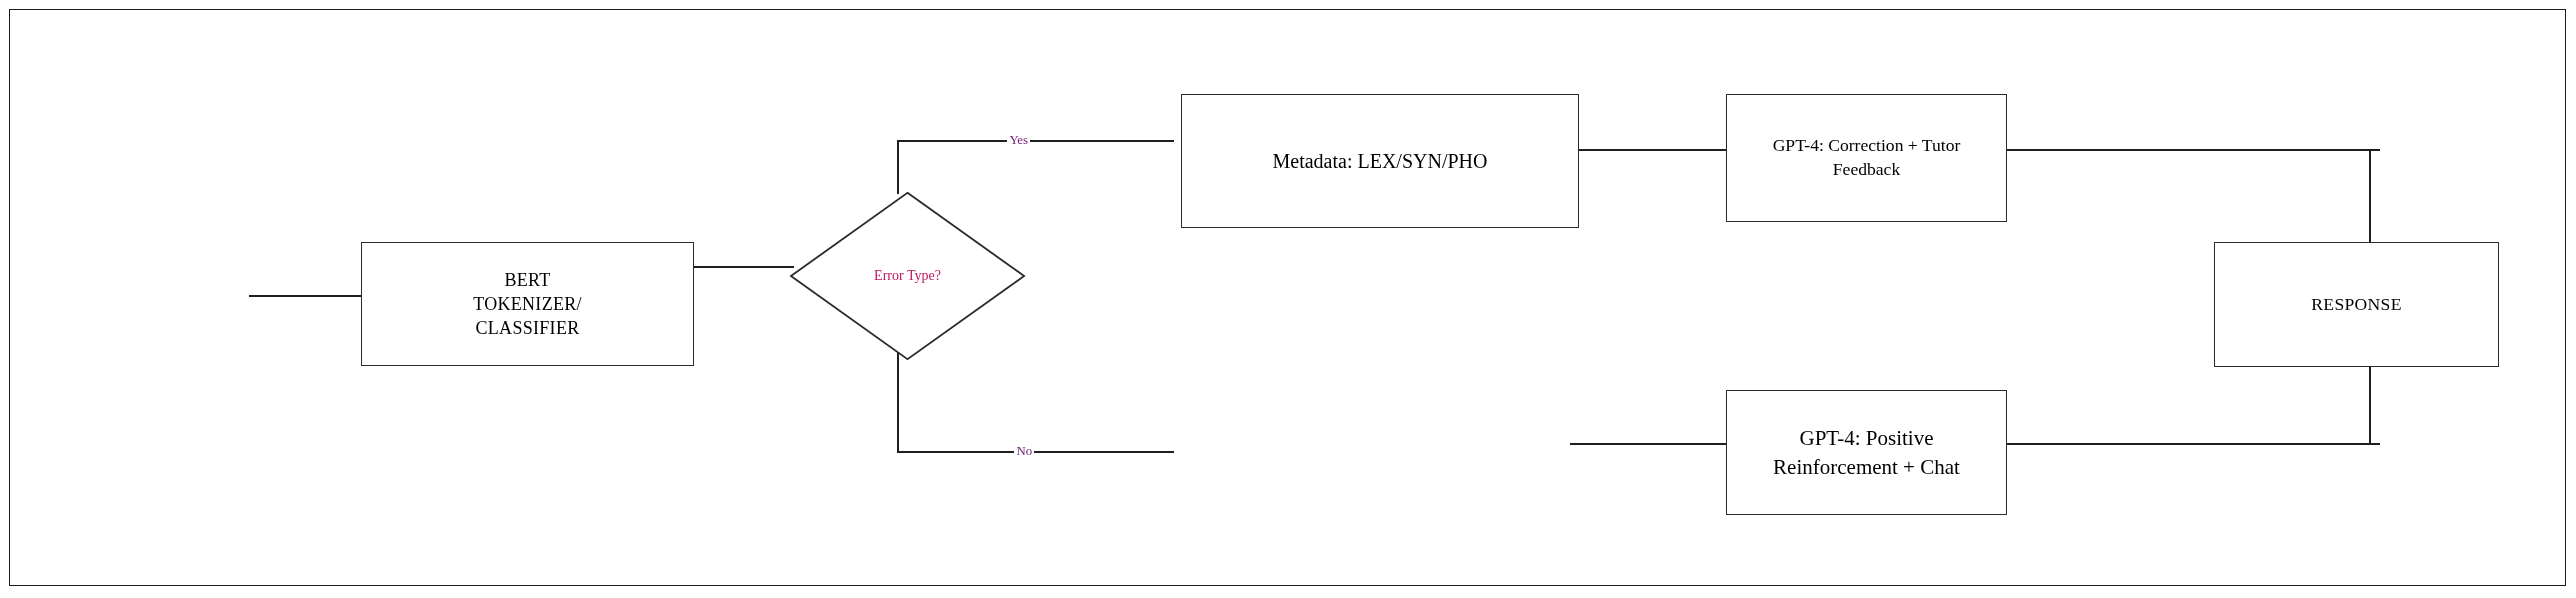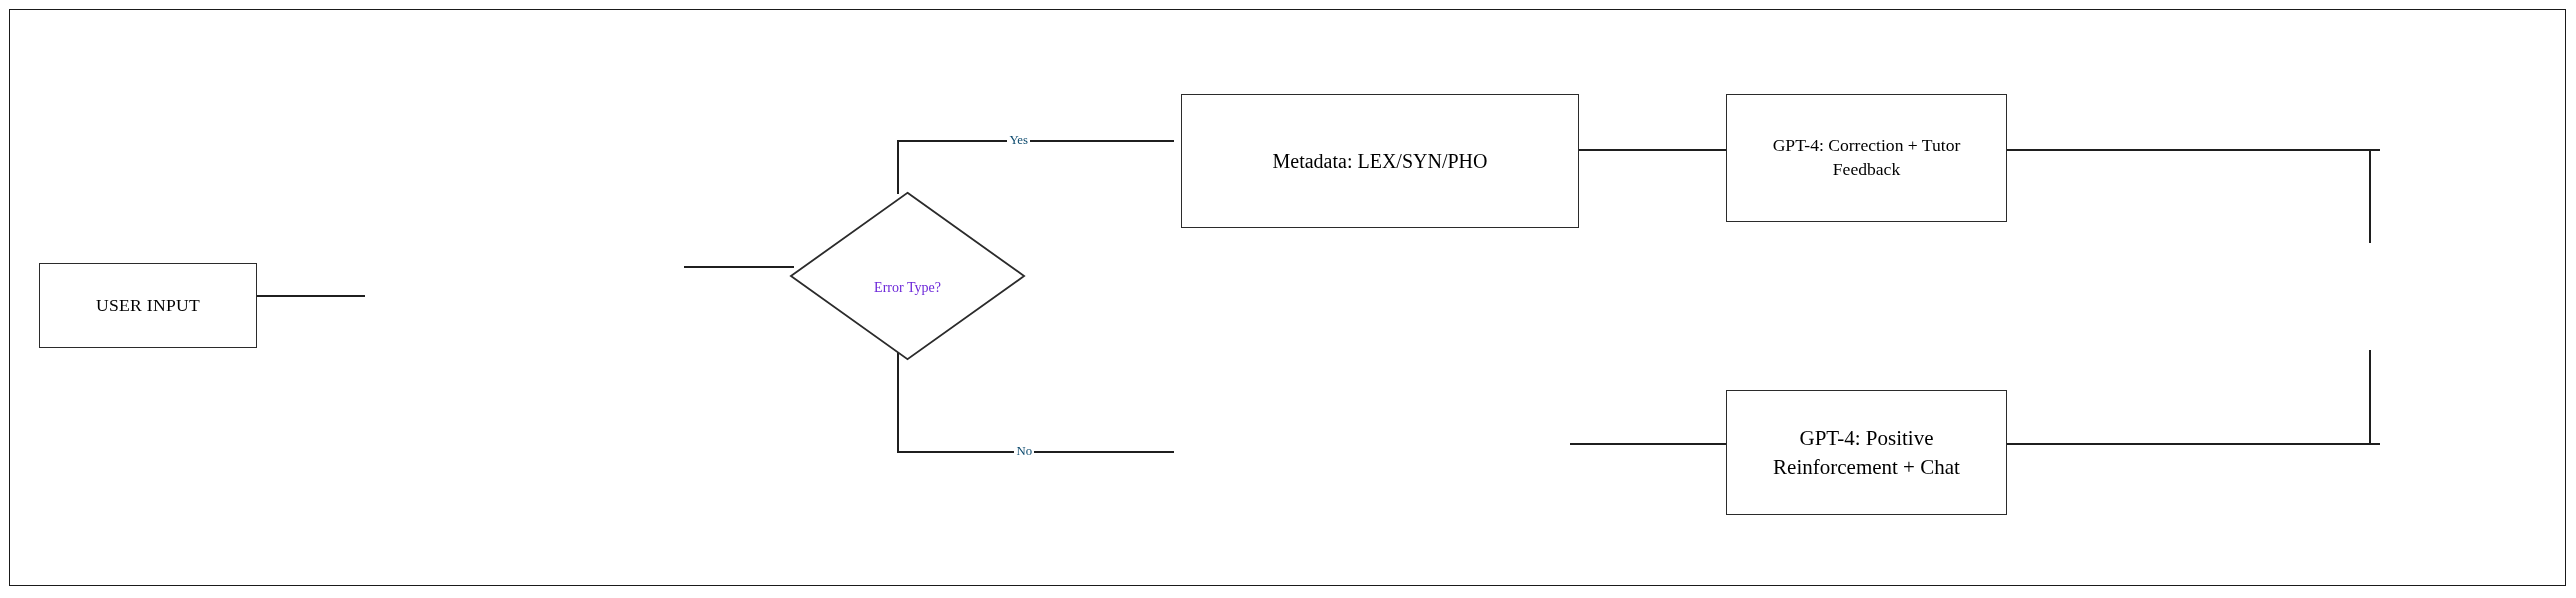--- a/index.html
+++ b/index.html
@@ -91,7 +91,7 @@
   .edge-label {
     position: absolute;
     font-size: 12.8px;
-    color: #0c4a6e;
+    color: #701a75;
     background: #ffffff;
     padding: 0 2.4px;
     z-index: 3;

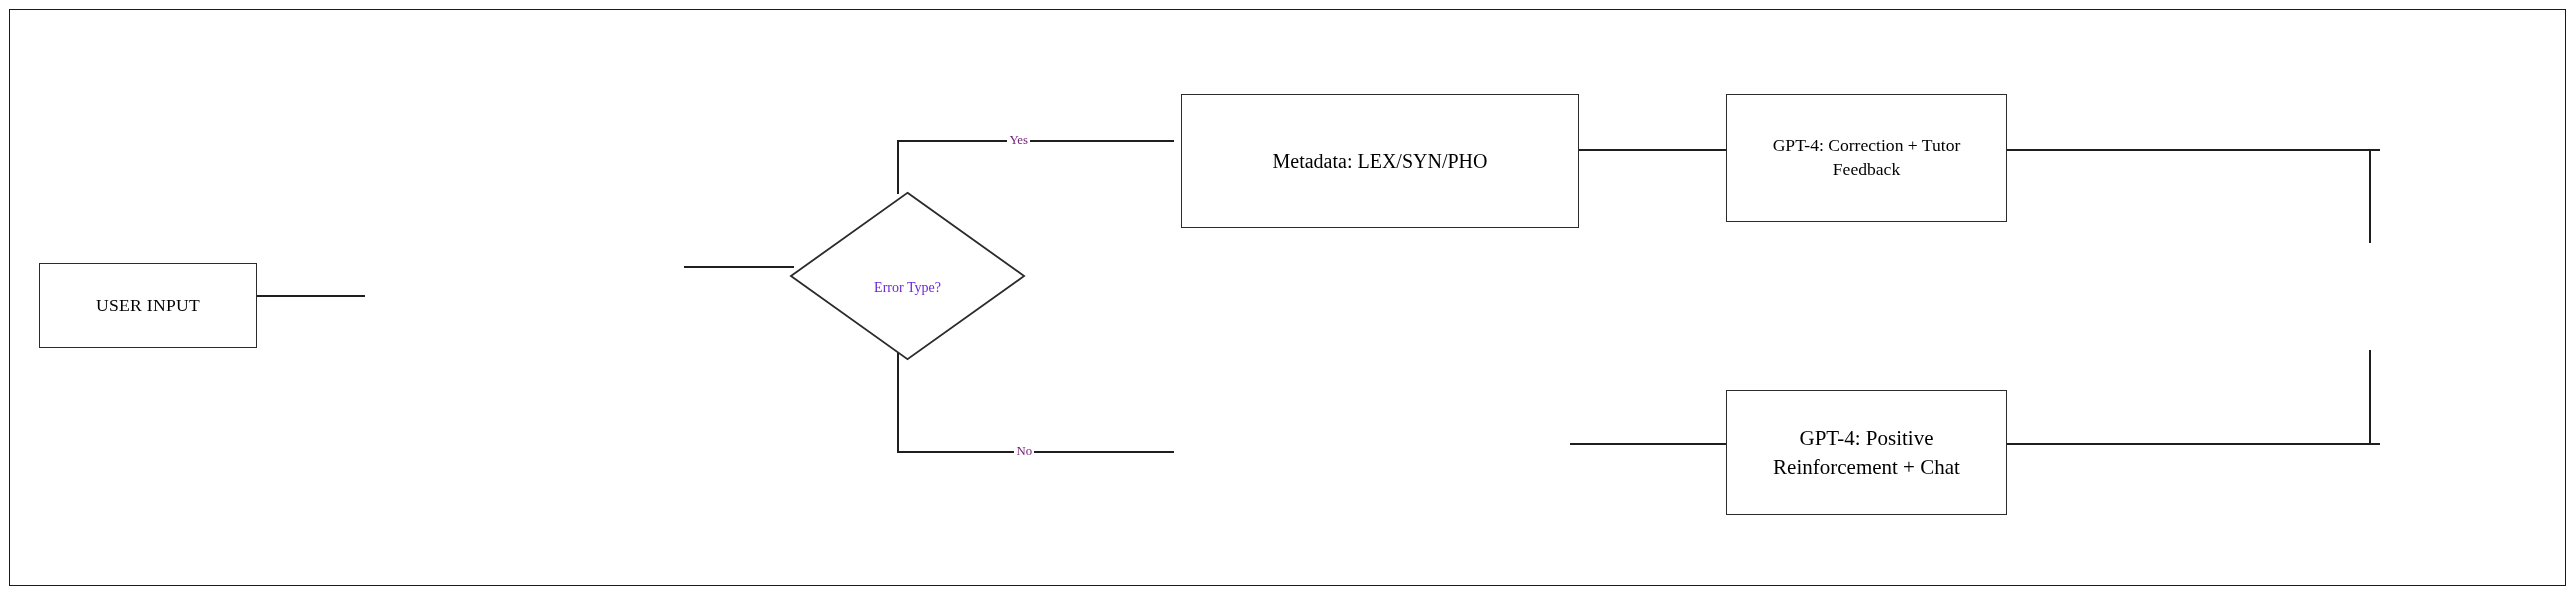--- a/index.html
+++ b/index.html
@@ -133,6 +133,11 @@
       <span class="label">USER INPUT</span>
     </div>
 
+    <div class="node node-bert">
+      <span class="label">BERT
+TOKENIZER/
+CLASSIFIER</span>
+    </div>
 
     <div class="diamond-wrap">
       <svg width="237" height="170" viewBox="0 0 390 280">

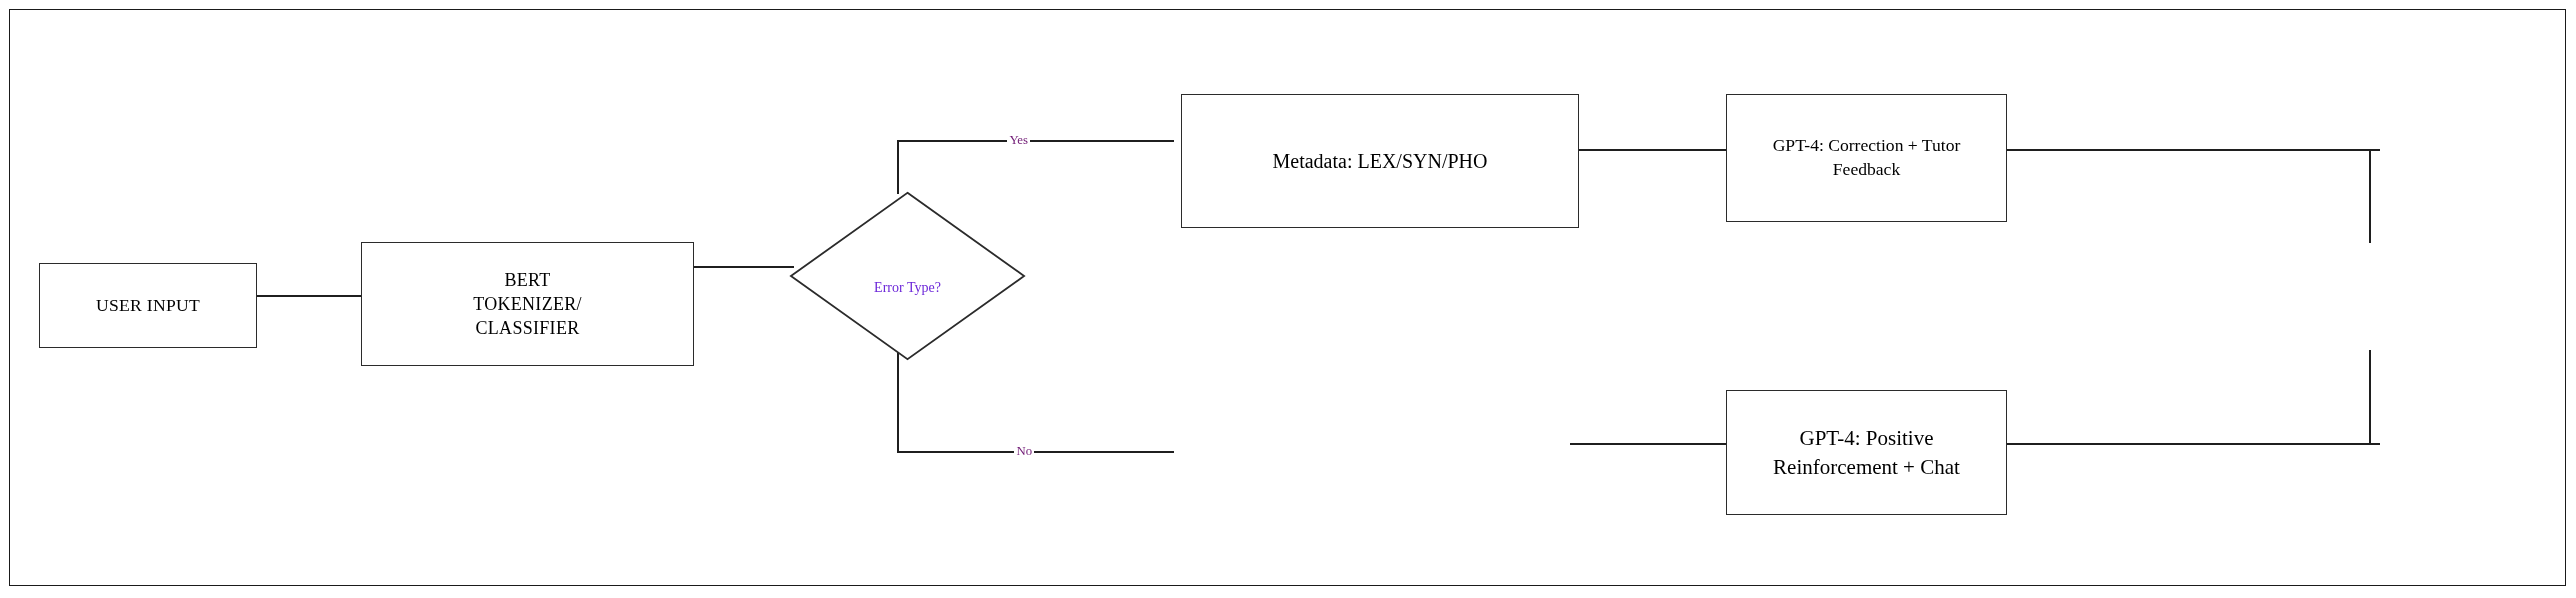--- a/index.html
+++ b/index.html
@@ -68,14 +68,14 @@
   .diamond-label {
     position: absolute;
     left: 0;
-    top: 12px;
+    top: 0;
     width: 237px;
     height: 170px;
     display: flex;
     align-items: center;
     justify-content: center;
     font-size: 14px;
-    color: #6d28d9;
+    color: #be185d;
     pointer-events: none;
   }
 

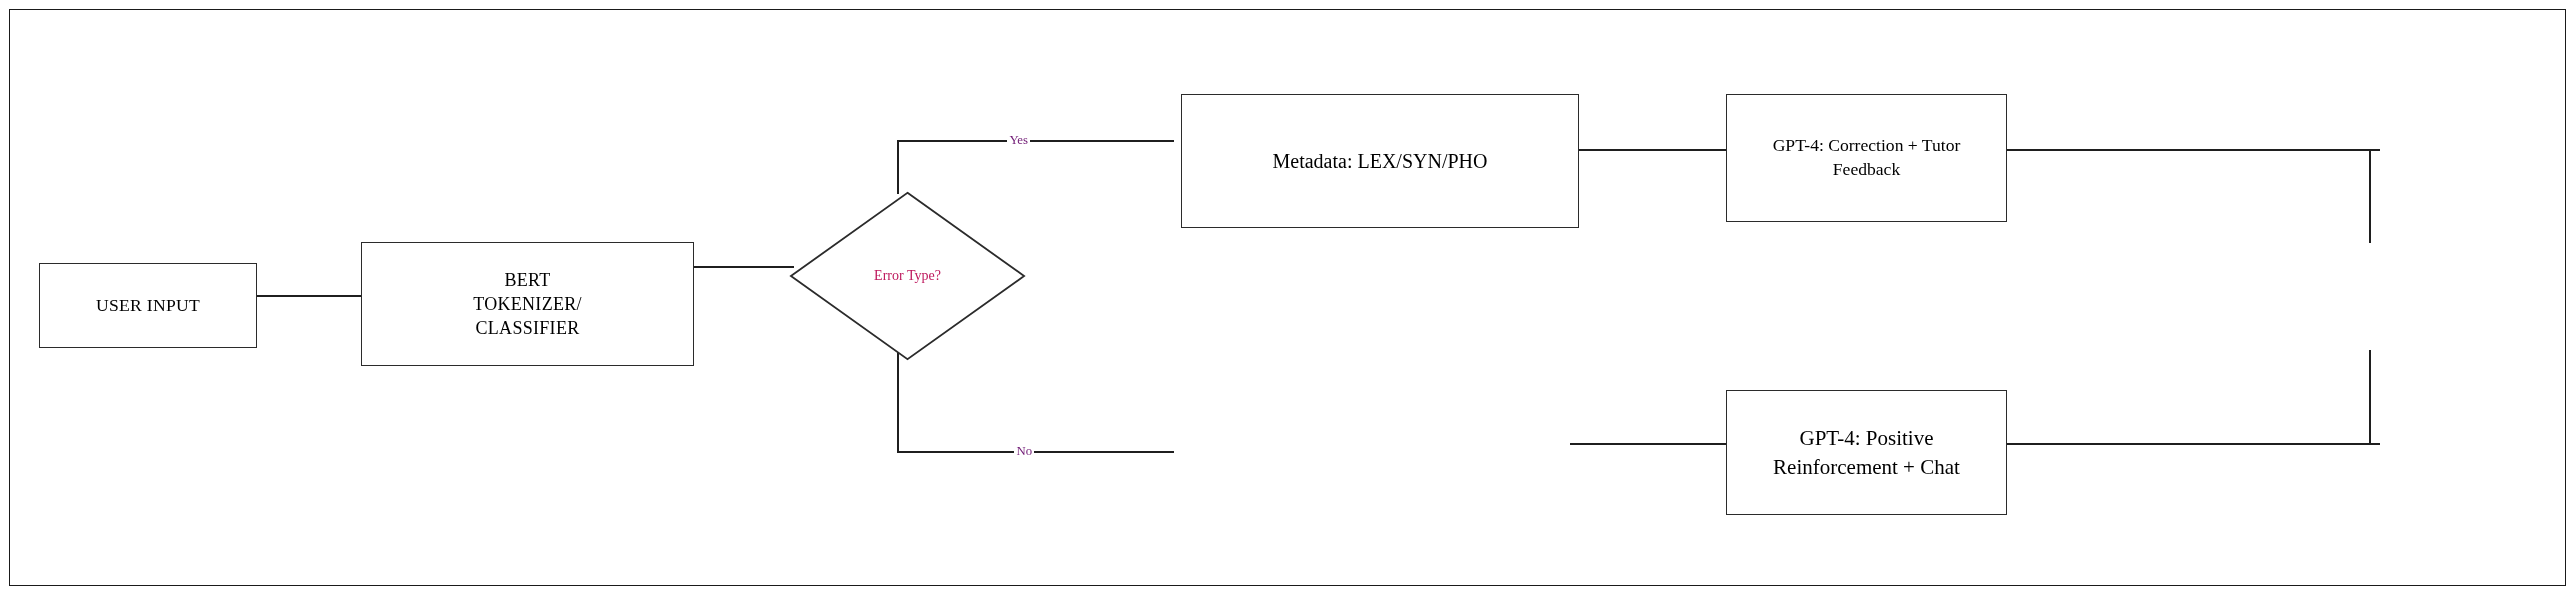--- a/index.html
+++ b/index.html
@@ -129,9 +129,6 @@
     <div class="edge-label" style="left:997px; top:124px;">Yes</div>
     <div class="edge-label" style="left:1004px; top:435px;">No</div>
 
-    <div class="node node-userinput">
-      <span class="label">USER INPUT</span>
-    </div>
 
     <div class="node node-bert">
       <span class="label">BERT

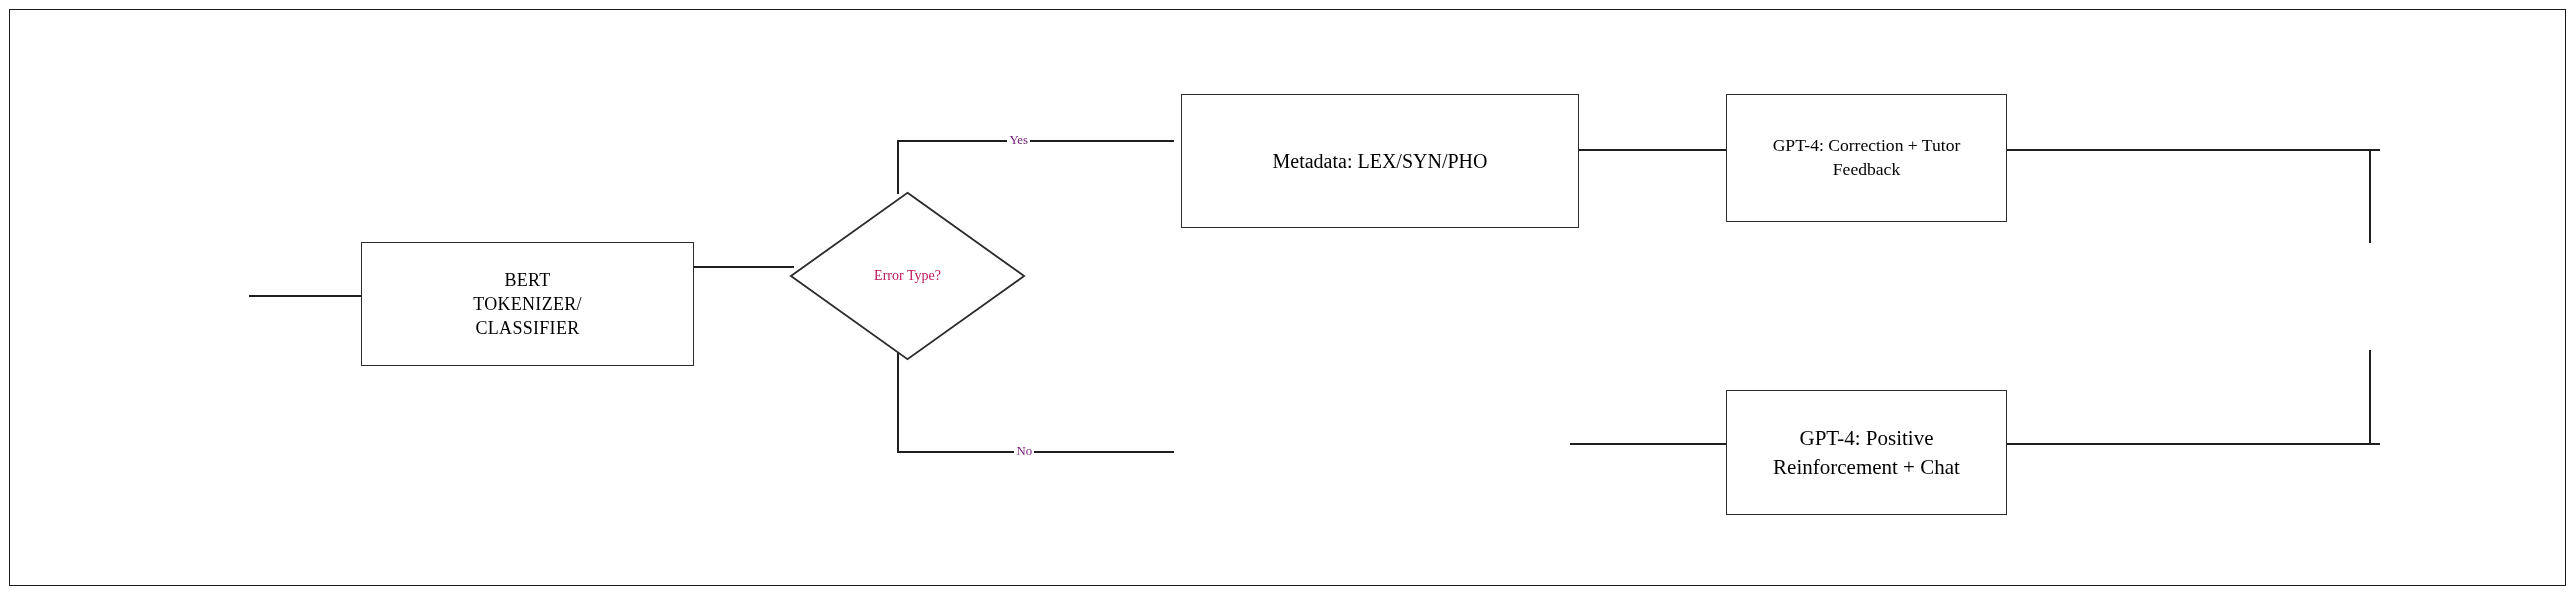--- a/index.html
+++ b/index.html
@@ -158,6 +158,9 @@
 Reinforcement + Chat</span>
     </div>
 
+    <div class="node node-response">
+      <span class="label">RESPONSE</span>
+    </div>
 
   </div>
 </div>

